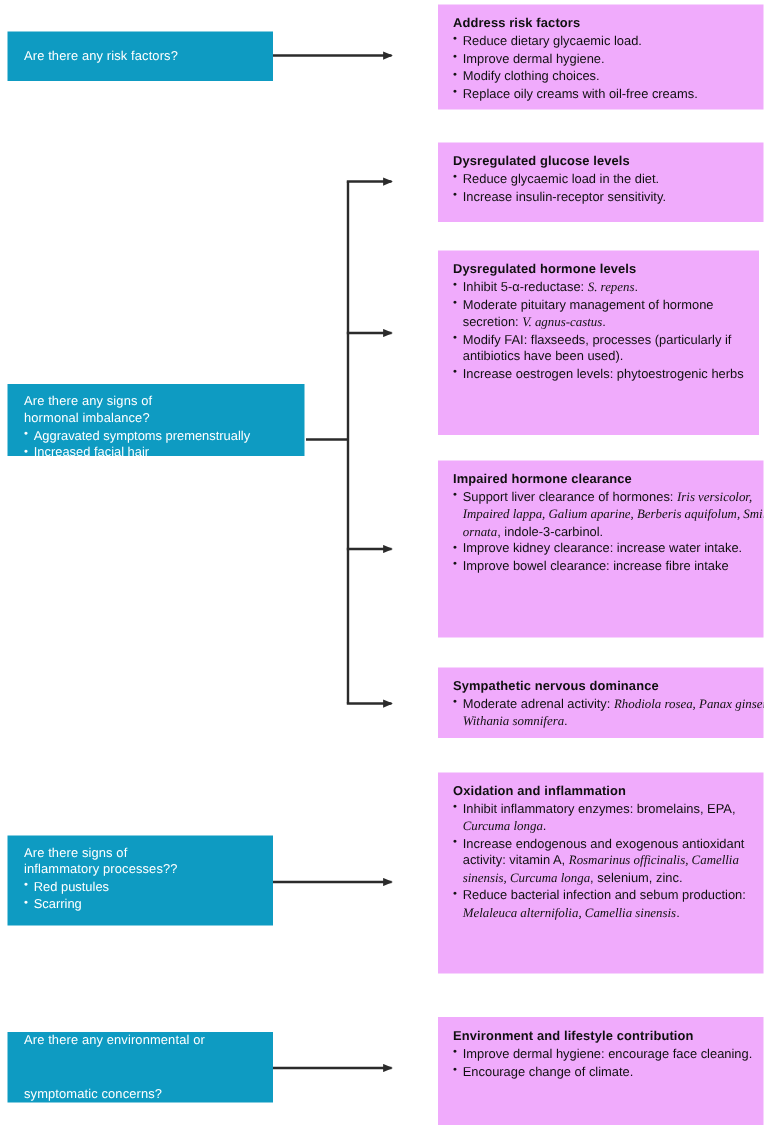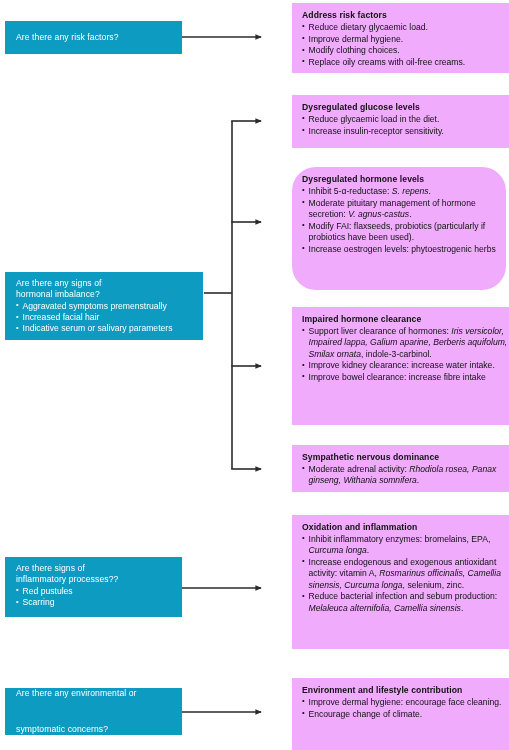--- a/index.html
+++ b/index.html
@@ -170,7 +170,7 @@
     </ul>
   </div>
 
-  <div class="abox" style="left:268px; top:167px; width:214px; height:123px;border-radius:24px;">
+  <div class="abox" style="left:268px; top:167px; width:214px; height:123px;">
     <span class="atitle">Dysregulated hormone levels</span>
     <ul>
       <li>Inhibit 5-α-reductase: <span class="it">S. repens</span>.</li>

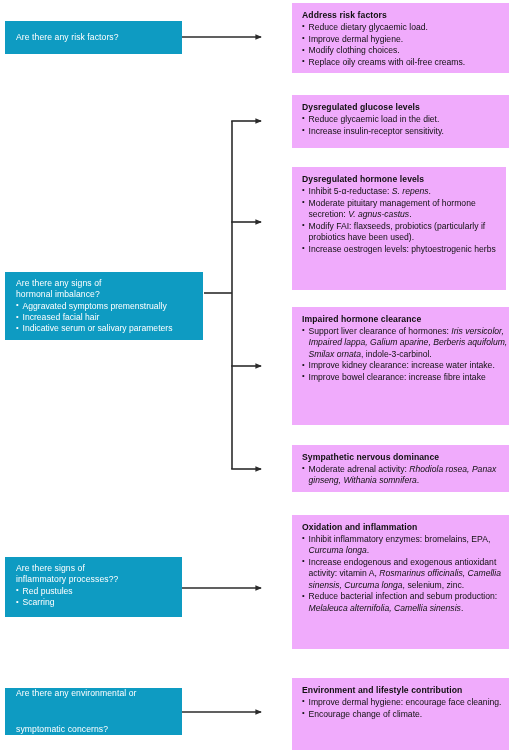--- a/index.html
+++ b/index.html
@@ -87,7 +87,7 @@
     top: -0.5px;
     font-size: 7.5px;
   }
-  .it { font-style: italic; }
+  .it { font-style: italic; font-family: Liberation Serif, serif; }
 
   svg.connectors {
     position: absolute;

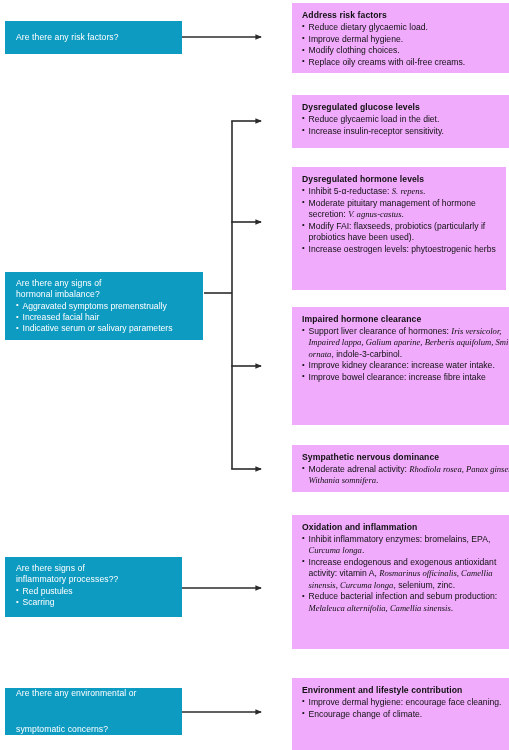--- a/index.html
+++ b/index.html
@@ -175,7 +175,7 @@
     <ul>
       <li>Inhibit 5-α-reductase: <span class="it">S. repens</span>.</li>
       <li>Moderate pituitary management of hormone secretion: <span class="it">V. agnus-castus</span>.</li>
-      <li>Modify FAI: flaxseeds, probiotics (particularly if probiotics have been used).</li>
+      <li>Modify FAI: flaxseeds, processes (particularly if antibiotics have been used).</li>
       <li>Increase oestrogen levels: phytoestrogenic herbs</li>
     </ul>
   </div>

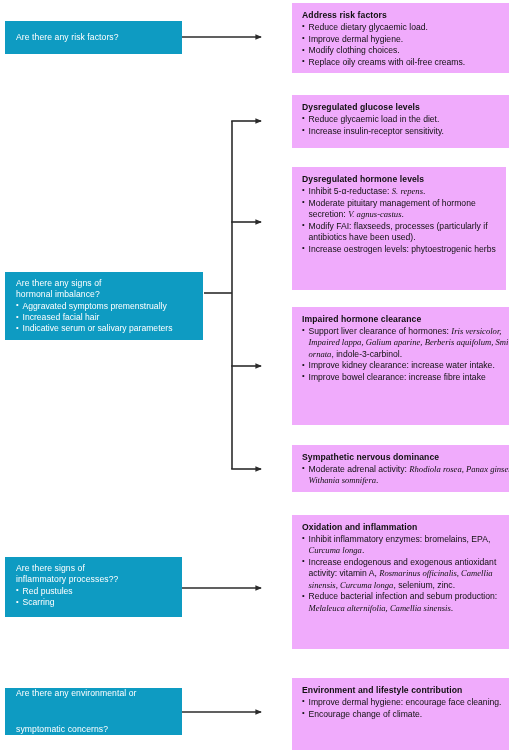--- a/index.html
+++ b/index.html
@@ -128,7 +128,7 @@
     <span class="qtitle">Are there any risk factors?</span>
   </div>
 
-  <div class="qbox" style="left:5px; top:272px; width:198px; height:68px;">
+  <div class="qbox" style="left:5px; top:256px; width:198px; height:48px;">
     <span class="qtitle">Are there any signs of</span>
     <span class="qtitle">hormonal imbalance?</span>
     <ul>

